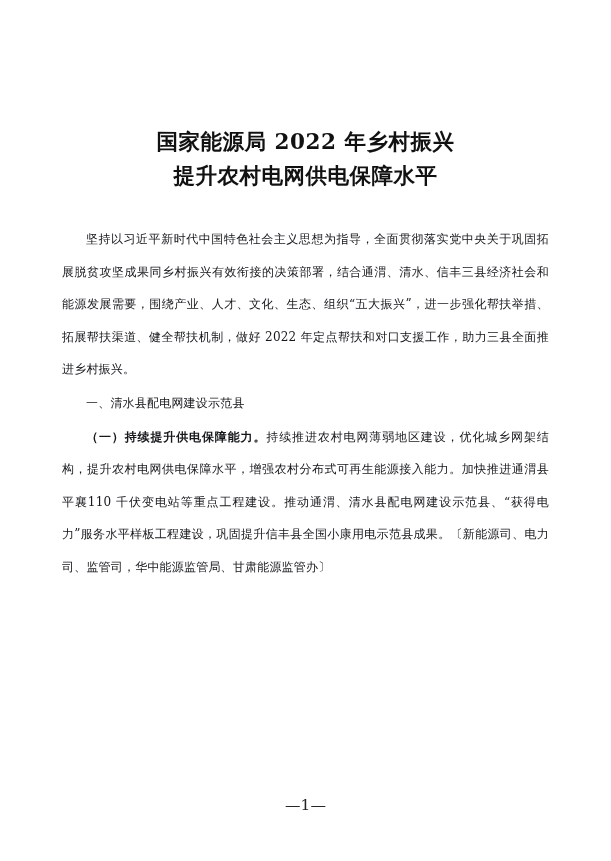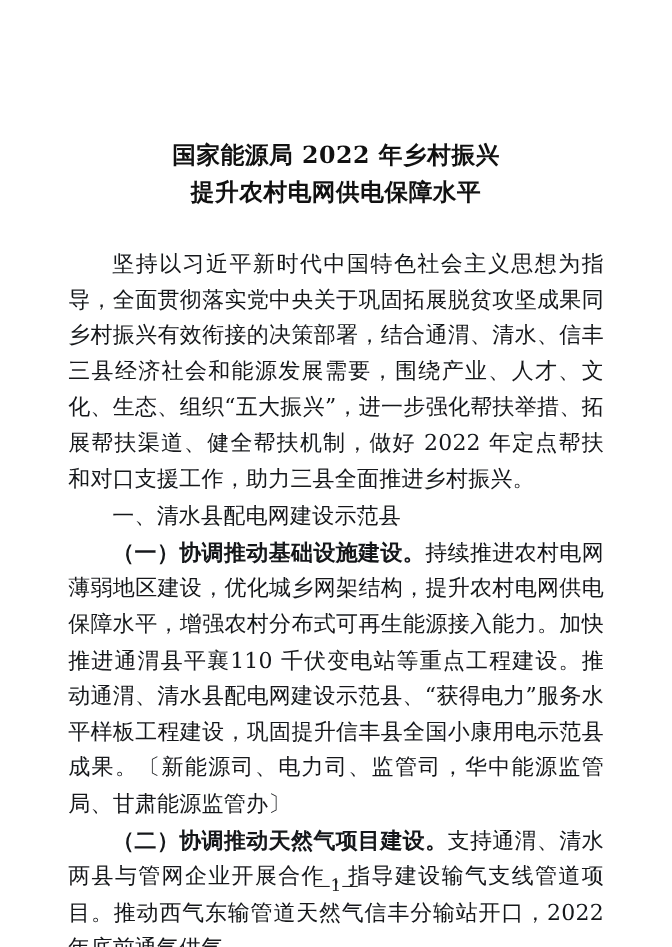--- a/index.html
+++ b/index.html
@@ -39,7 +39,7 @@
     white-space: nowrap;
   }
   .para {
-    font-size: 20px;
+    font-size: 12px;
     line-height: 32.6px;
     text-align: justify;
     text-justify: inter-ideograph;

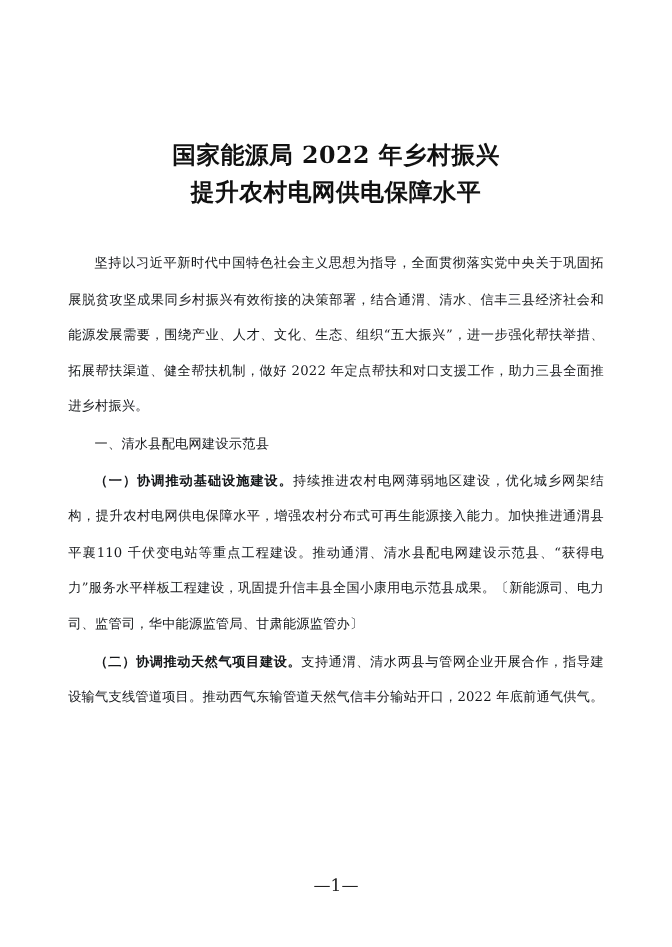--- a/index.html
+++ b/index.html
@@ -85,7 +85,7 @@
 
     <p class="para indent gap">一、清水县配电网建设示范县</p>
 
-    <p class="para indent gap"><span class="bold">（一）协调推动基础设施建设。</span><span>持续推进农村电网薄弱地区建设，优化城乡网架结构，提升农村电网供电保障水平，增强农村分布式可再生能源接入能力。加快推进通渭县平襄110 千伏变电站等重点工程建设。推动通渭、清水县配电网建设示范县、“获得电力”服务水平样板工程建设，巩固提升信丰县全国小康用电示范县成果。〔新能源司、电力司、监管司，华中能源监管局、甘肃能源监管办〕</span></p>
+    <p class="para indent gap"><span class="bold">（一）持续提升供电保障能力。</span><span>持续推进农村电网薄弱地区建设，优化城乡网架结构，提升农村电网供电保障水平，增强农村分布式可再生能源接入能力。加快推进通渭县平襄110 千伏变电站等重点工程建设。推动通渭、清水县配电网建设示范县、“获得电力”服务水平样板工程建设，巩固提升信丰县全国小康用电示范县成果。〔新能源司、电力司、监管司，华中能源监管局、甘肃能源监管办〕</span></p>
 
     <p class="para indent gap"><span class="bold">（二）协调推动天然气项目建设。</span><span>支持通渭、清水两县与管网企业开展合作，指导建设输气支线管道项目。推动西气东输管道天然气信丰分输站开口，2022 年底前通气供气。</span></p>
 

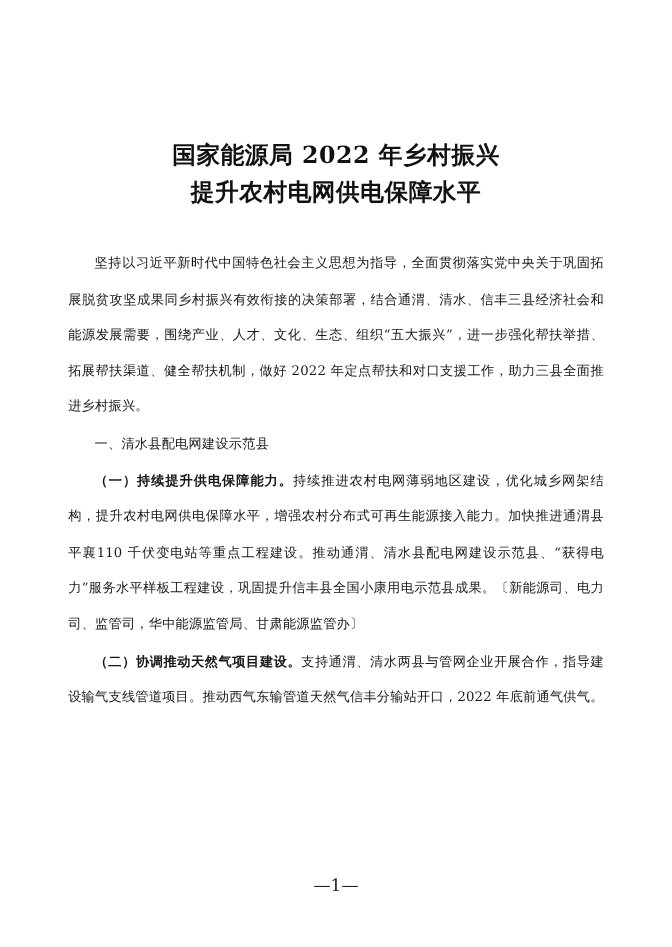--- a/index.html
+++ b/index.html
@@ -87,7 +87,6 @@
 
     <p class="para indent gap"><span class="bold">（一）持续提升供电保障能力。</span><span>持续推进农村电网薄弱地区建设，优化城乡网架结构，提升农村电网供电保障水平，增强农村分布式可再生能源接入能力。加快推进通渭县平襄110 千伏变电站等重点工程建设。推动通渭、清水县配电网建设示范县、“获得电力”服务水平样板工程建设，巩固提升信丰县全国小康用电示范县成果。〔新能源司、电力司、监管司，华中能源监管局、甘肃能源监管办〕</span></p>
 
-    <p class="para indent gap"><span class="bold">（二）协调推动天然气项目建设。</span><span>支持通渭、清水两县与管网企业开展合作，指导建设输气支线管道项目。推动西气东输管道天然气信丰分输站开口，2022 年底前通气供气。</span></p>
 
   </div>
 

